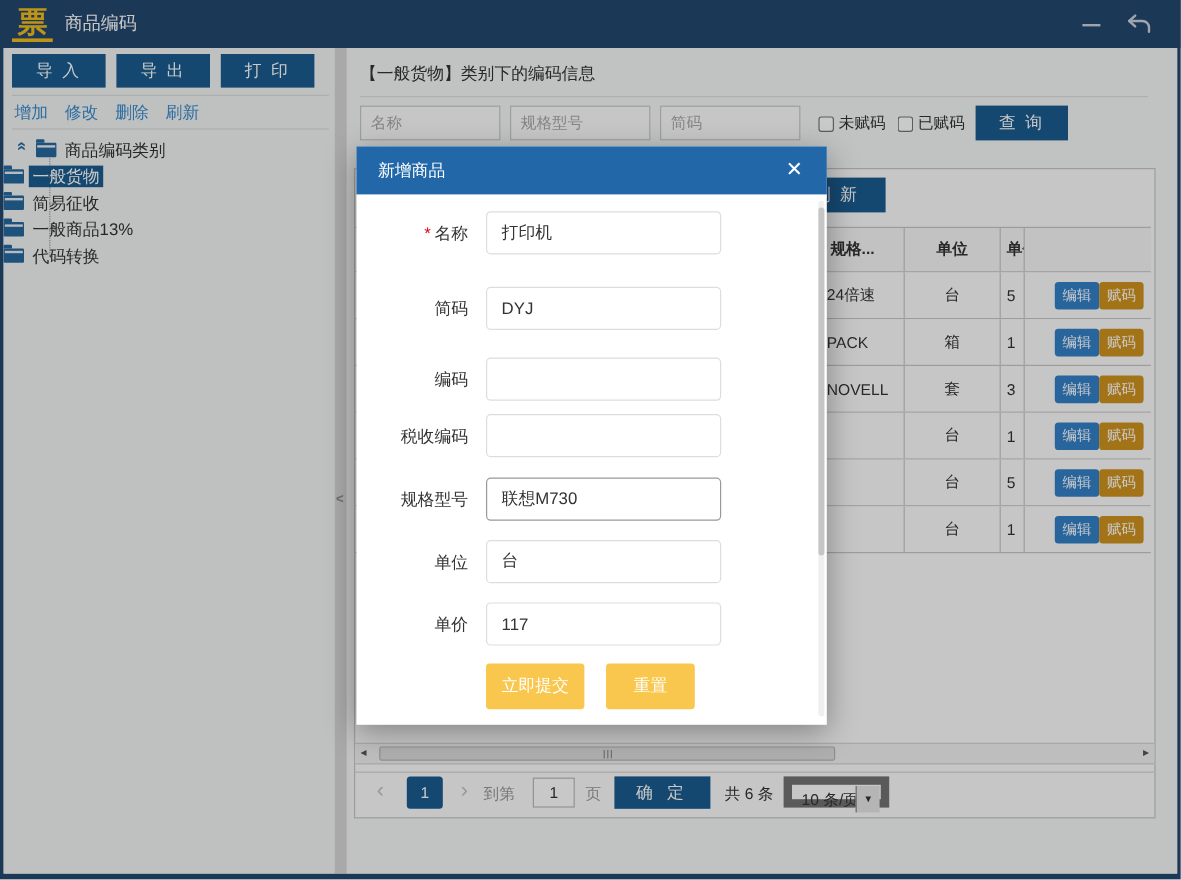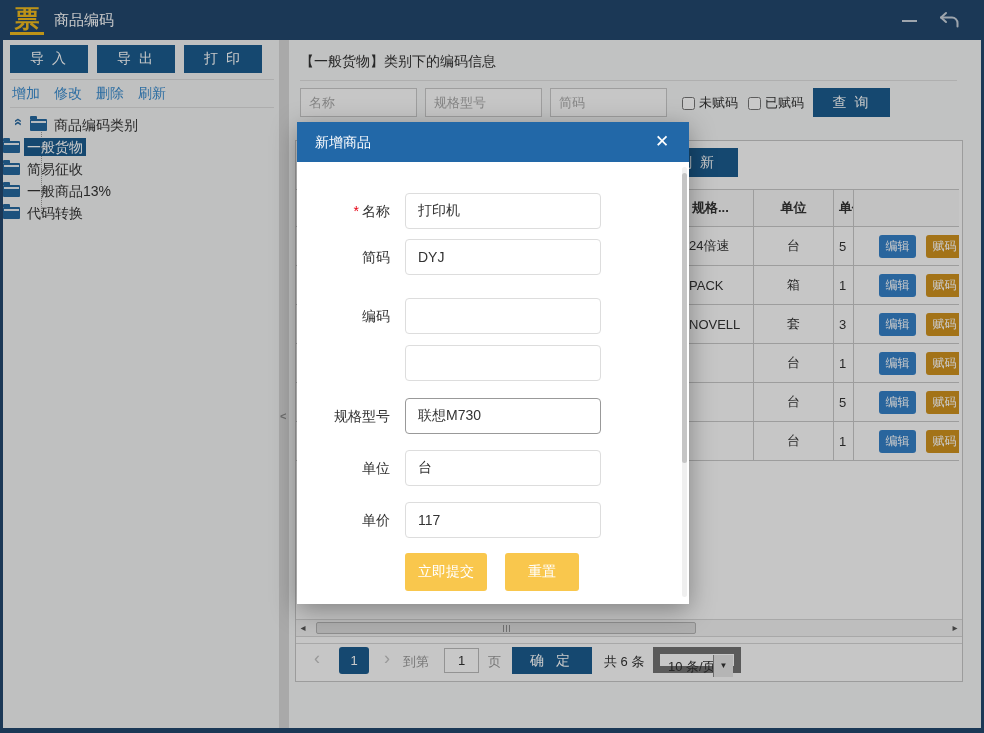--- a/index.html
+++ b/index.html
@@ -142,7 +142,7 @@
   .m-input { position:absolute; left:108px; top:0; width:196px; height:36px; border:1px solid #ddd;
              border-radius:4px; padding:0 12px; font-size:14px; color:#333; font-family:inherit; background:#fff; }
   .m-input.focused { border-color:#999; }
-  .mf-0{ top:71px; } .mf-1{ top:117px; } .mf-2{ top:176px; } .mf-3{ top:223px; }
+  .mf-0{ top:54px; } .mf-1{ top:117px; } .mf-2{ top:176px; } .mf-3{ top:223px; }
   .mf-4{ top:276px; } .mf-5{ top:328px; } .mf-6{ top:380px; }
   .m-btns { position:absolute; left:0; top:431px; width:392px; height:38px; }
   .m-btn { position:absolute; top:0; height:38px; background:#f9c74d; color:#fff; border:none;

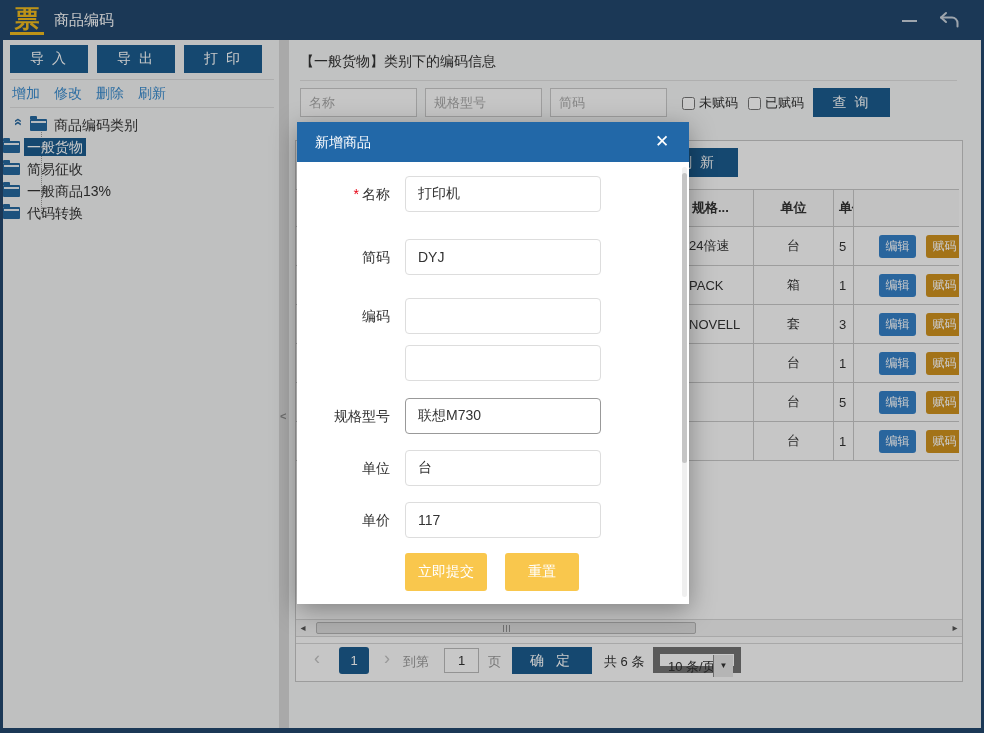--- a/index.html
+++ b/index.html
@@ -93,7 +93,7 @@
   .row-btn { border:none; color:#fff; font-size:12px; width:37px; height:23px; border-radius:3px;
              cursor:pointer; font-family:inherit; flex-shrink:0; }
   .edit-btn { background:#3581c8; margin-left:25px; }
-  .assign-btn { background:#cf921f; margin-left:10px; }
+  .assign-btn { background:#cf921f; }
 
   
   .hscroll { position:absolute; left:0px; top:478px; width:666px; height:18px; background:#f2f2f2;

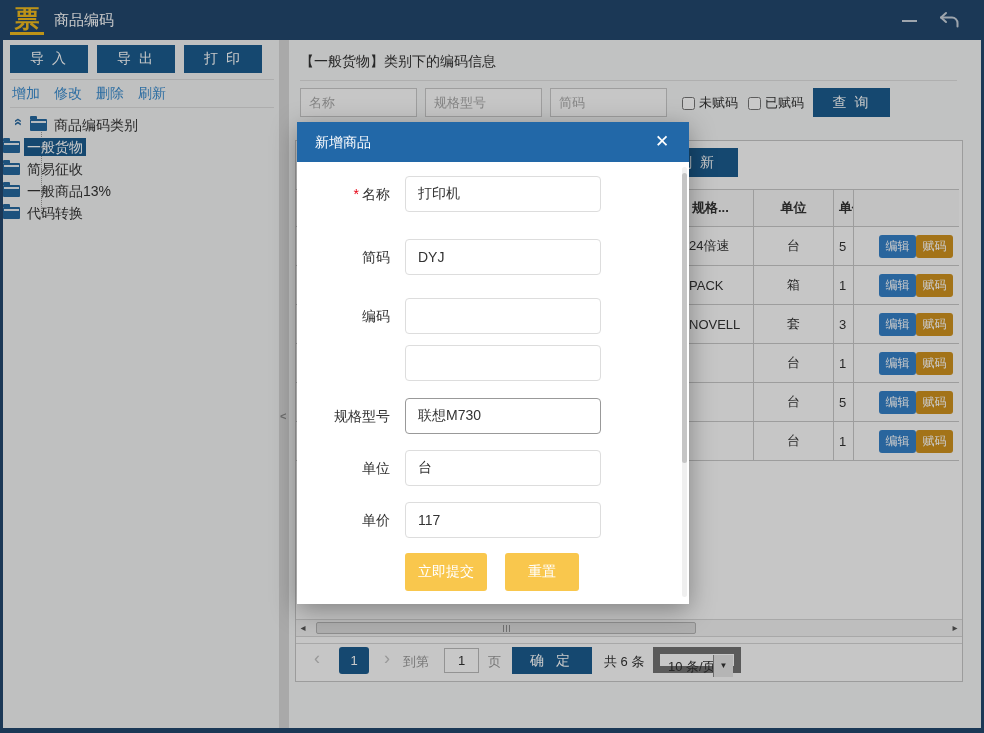--- a/index.html
+++ b/index.html
@@ -355,6 +355,7 @@
       <input class="m-input" value="" style="">
     </div>
     <div class="m-field mf-3">
+      <span class="m-label">税收编码</span>
       <input class="m-input" value="" style="">
     </div>
     <div class="m-field mf-4">

